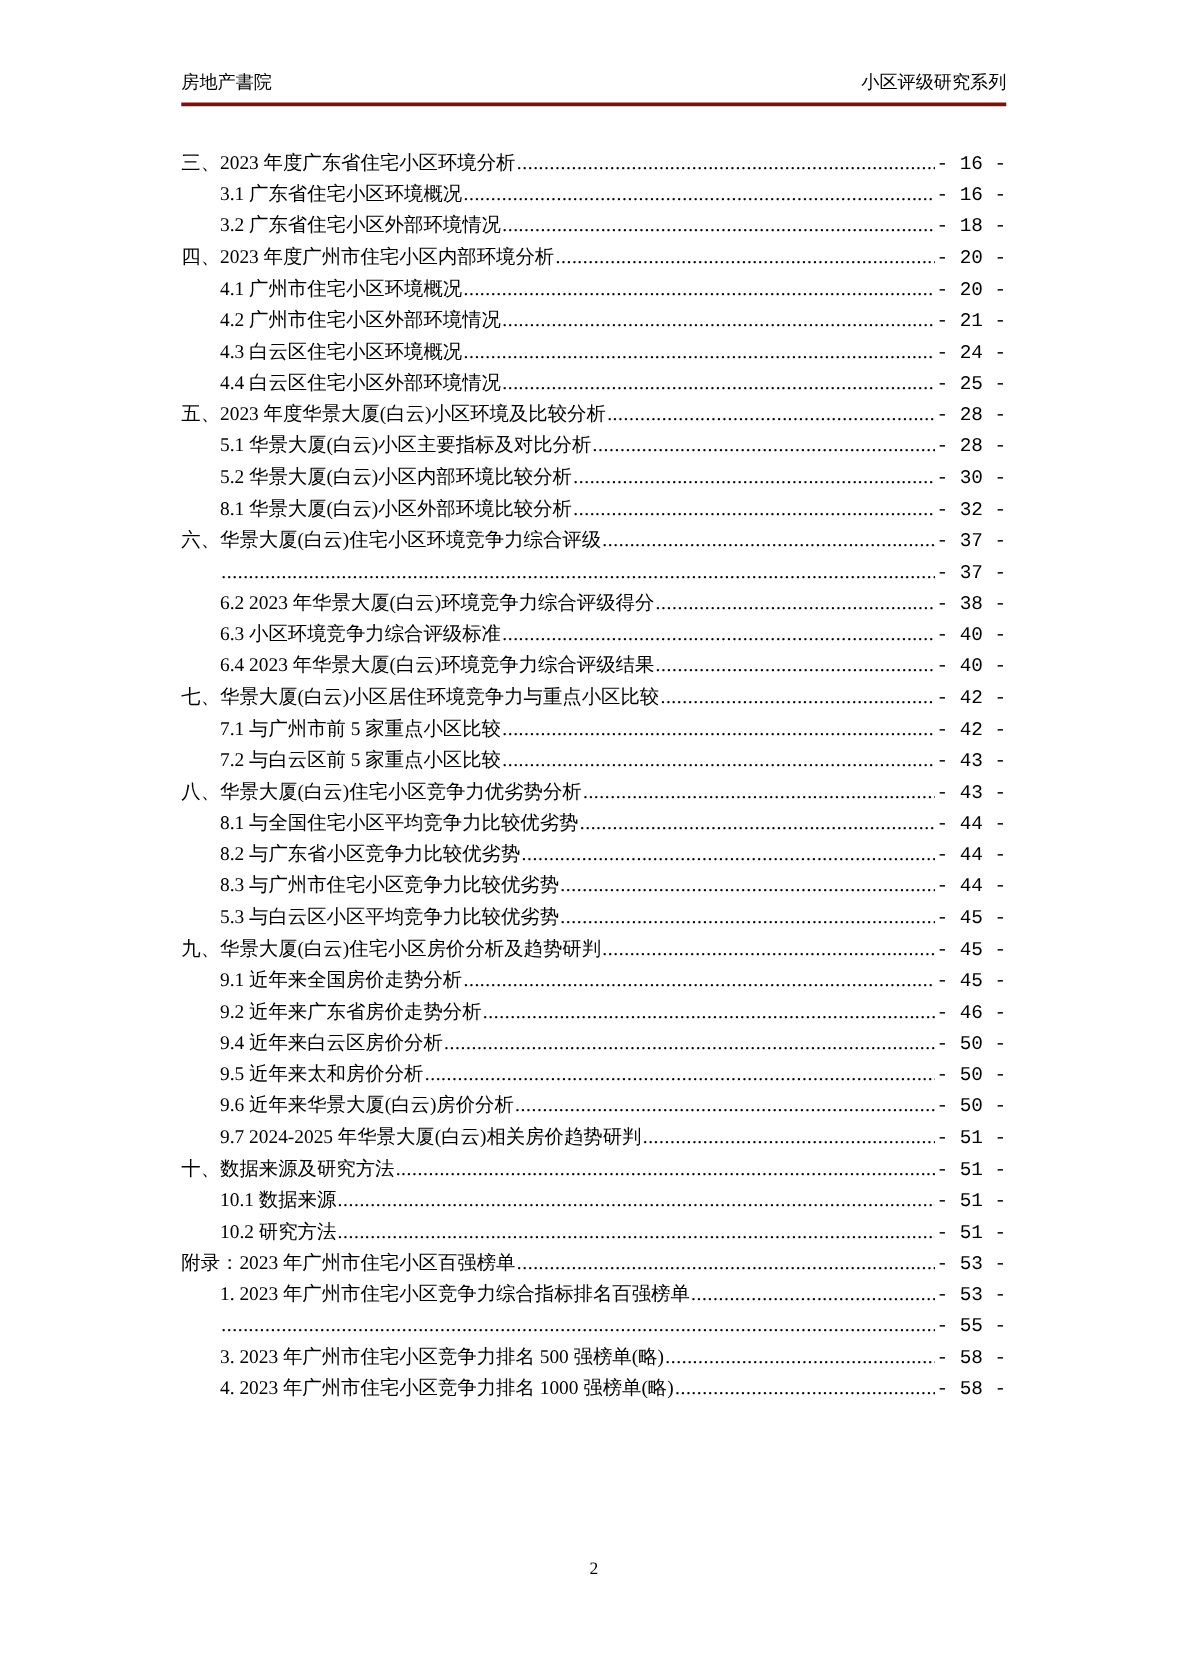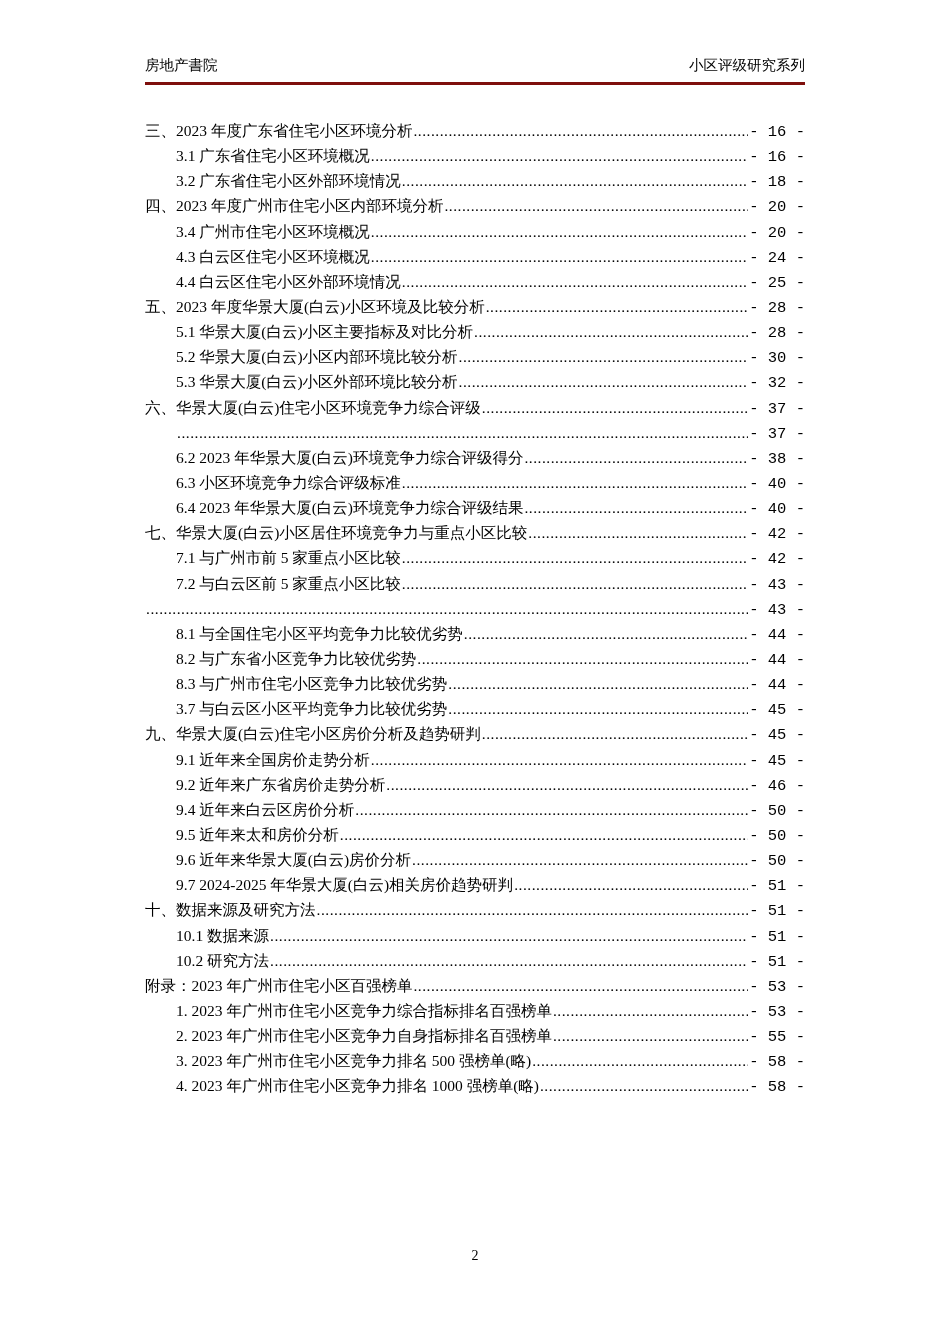--- a/index.html
+++ b/index.html
@@ -104,7 +104,7 @@
       <span class="toc-page">- 20 -</span>
     </div>
       <div class="toc-row sub">
-      <span class="toc-label">3.4 广州市住宅小区环境概况</span>
+      <span class="toc-label">4.1 广州市住宅小区环境概况</span>
       <span class="toc-dots"></span>
       <span class="toc-page">- 20 -</span>
     </div>

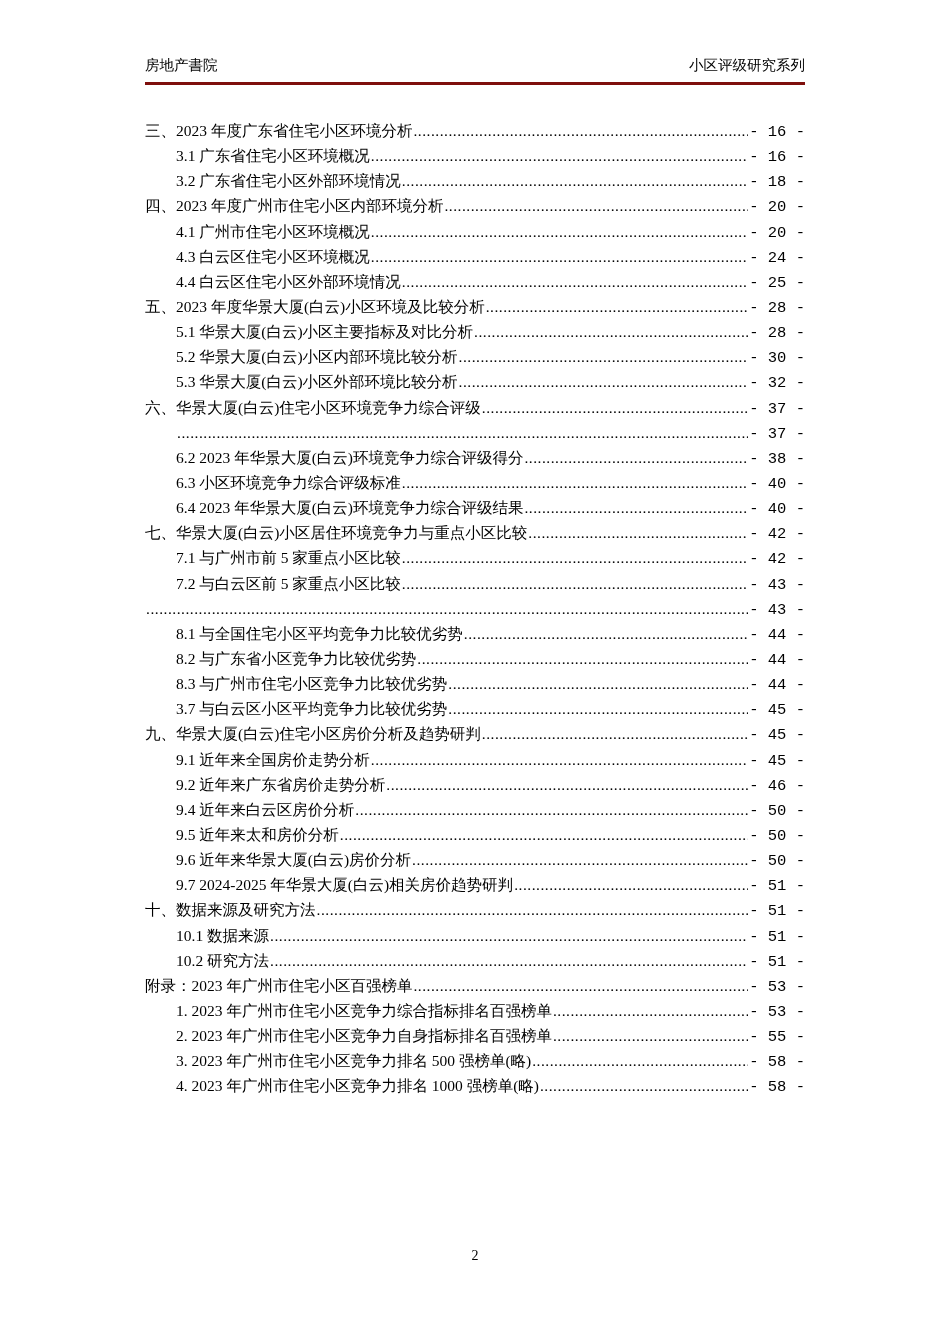--- a/index.html
+++ b/index.html
@@ -109,6 +109,11 @@
       <span class="toc-page">- 20 -</span>
     </div>
       <div class="toc-row sub">
+      <span class="toc-label">4.2 广州市住宅小区外部环境情况</span>
+      <span class="toc-dots"></span>
+      <span class="toc-page">- 21 -</span>
+    </div>
+      <div class="toc-row sub">
       <span class="toc-label">4.3 白云区住宅小区环境概况</span>
       <span class="toc-dots"></span>
       <span class="toc-page">- 24 -</span>

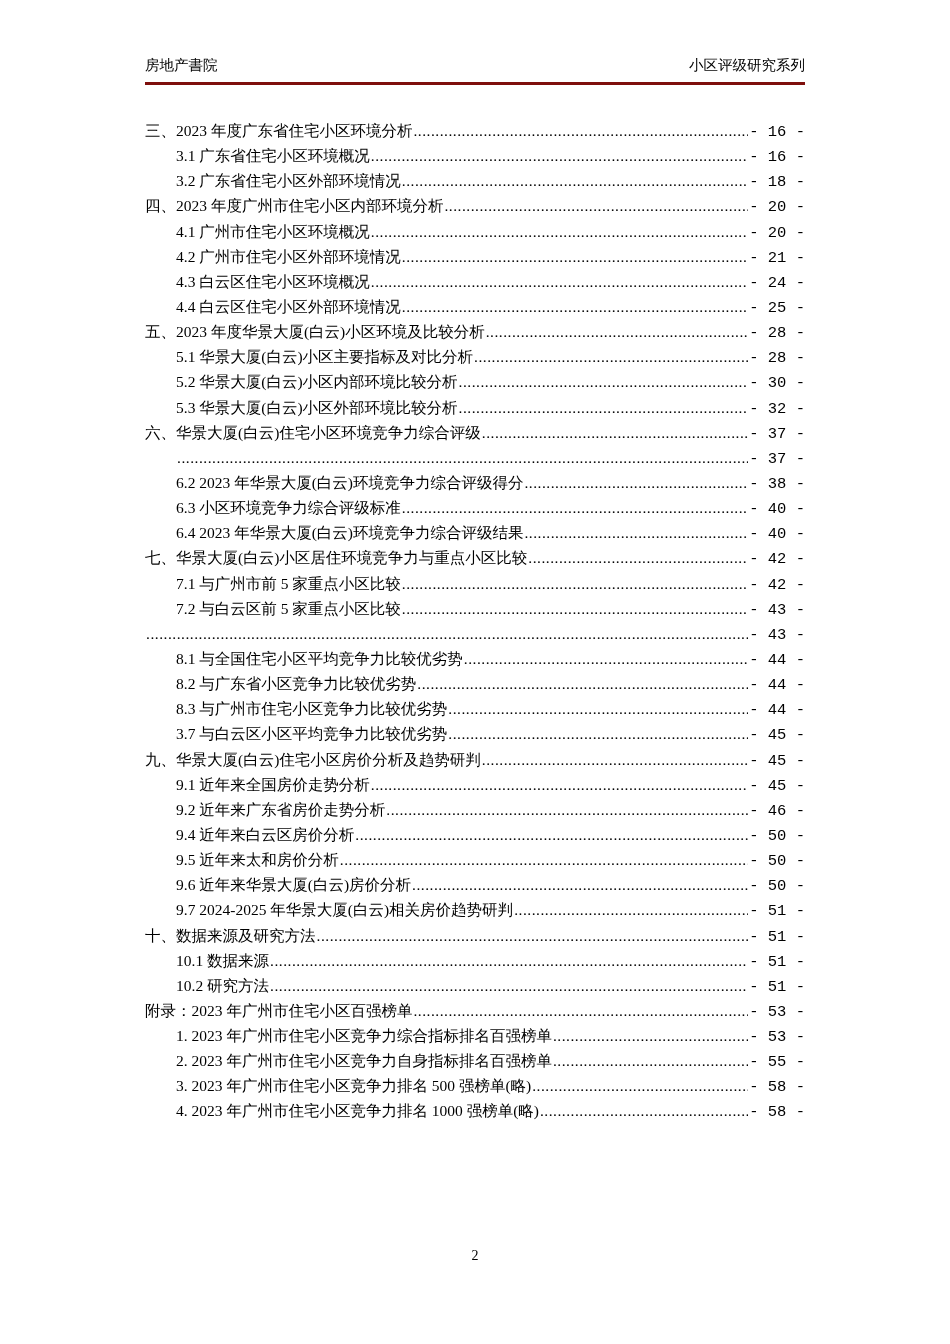--- a/index.html
+++ b/index.html
@@ -139,7 +139,7 @@
       <span class="toc-page">- 30 -</span>
     </div>
       <div class="toc-row sub">
-      <span class="toc-label">5.3 华景大厦(白云)小区外部环境比较分析</span>
+      <span class="toc-label">8.1 华景大厦(白云)小区外部环境比较分析</span>
       <span class="toc-dots"></span>
       <span class="toc-page">- 32 -</span>
     </div>

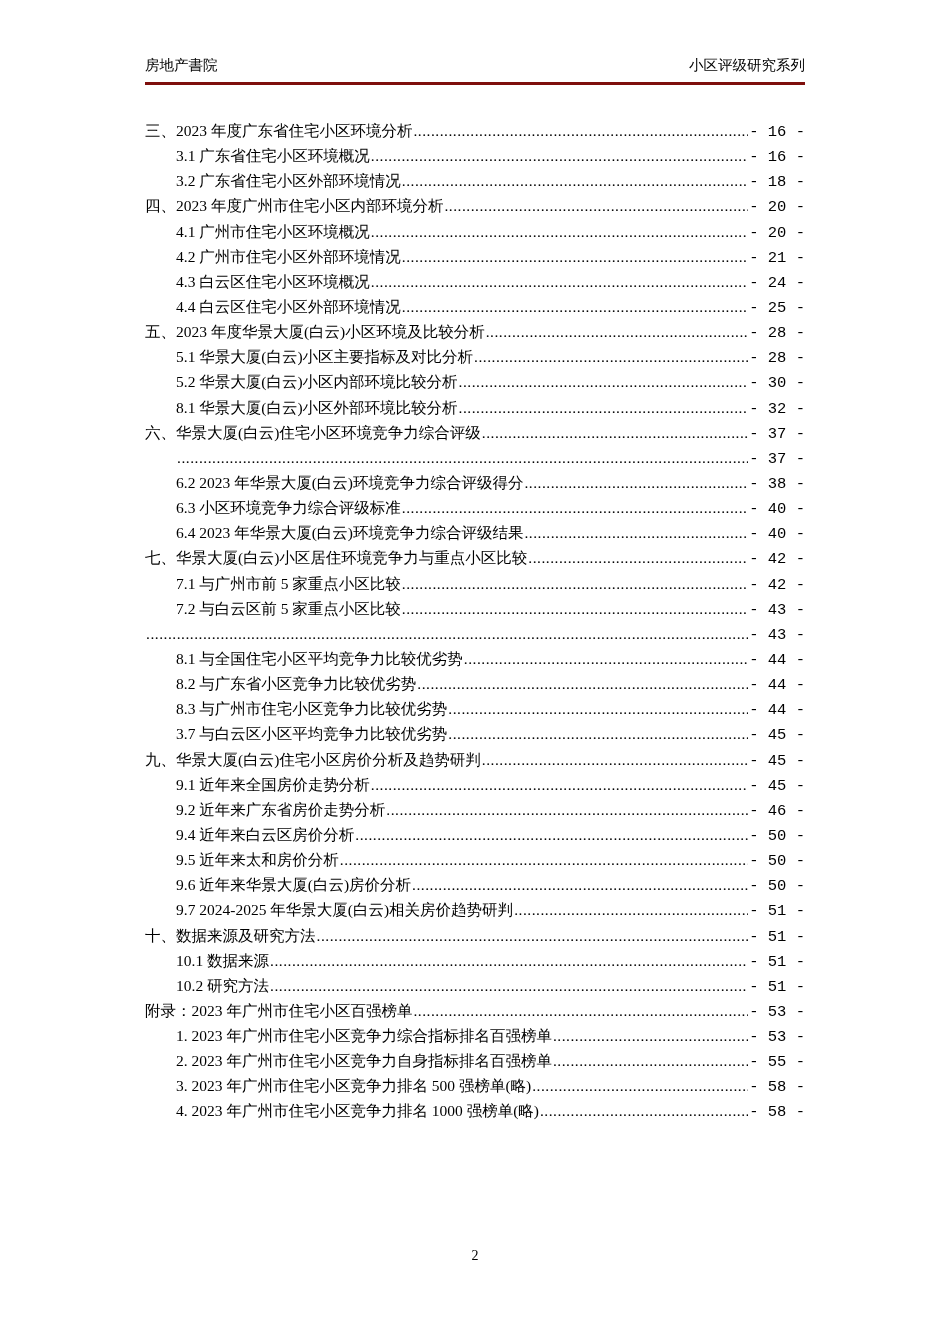--- a/index.html
+++ b/index.html
@@ -183,6 +183,7 @@
       <span class="toc-page">- 43 -</span>
     </div>
       <div class="toc-row">
+      <span class="toc-label">八、华景大厦(白云)住宅小区竞争力优劣势分析</span>
       <span class="toc-dots"></span>
       <span class="toc-page">- 43 -</span>
     </div>

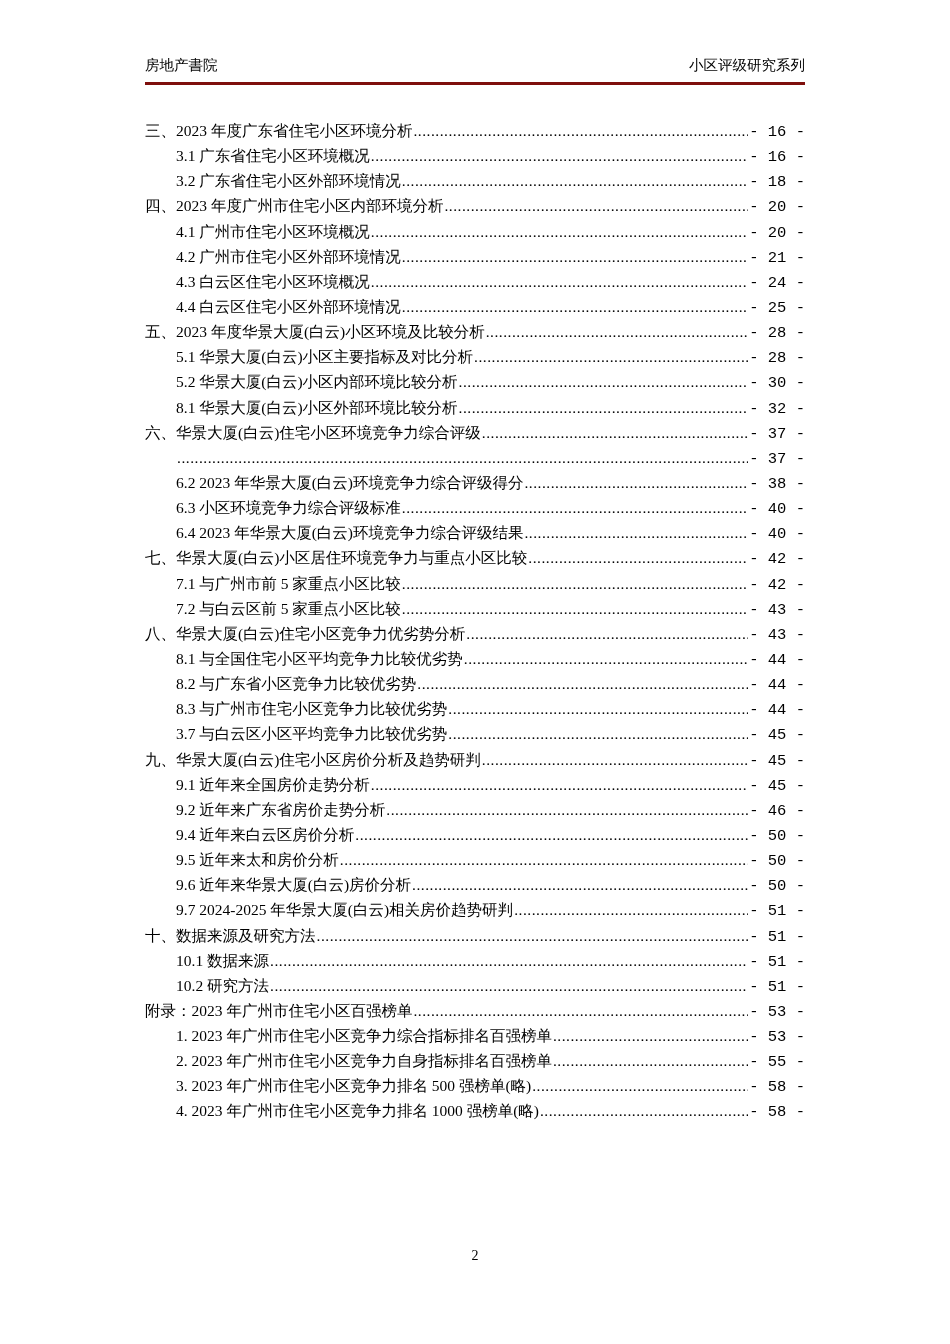--- a/index.html
+++ b/index.html
@@ -203,7 +203,7 @@
       <span class="toc-page">- 44 -</span>
     </div>
       <div class="toc-row sub">
-      <span class="toc-label">3.7 与白云区小区平均竞争力比较优劣势</span>
+      <span class="toc-label">5.3 与白云区小区平均竞争力比较优劣势</span>
       <span class="toc-dots"></span>
       <span class="toc-page">- 45 -</span>
     </div>

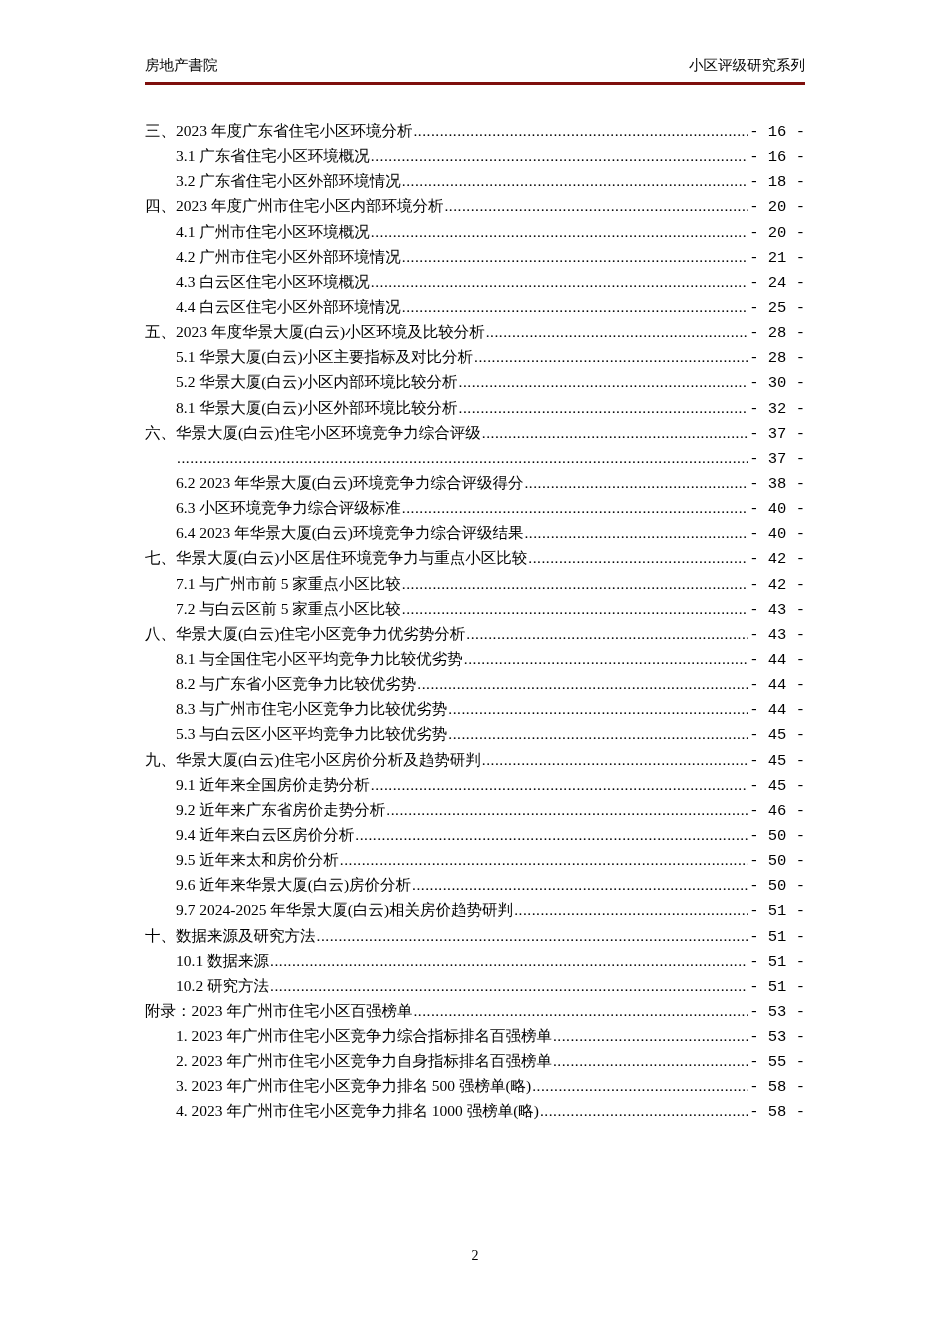--- a/index.html
+++ b/index.html
@@ -268,7 +268,6 @@
       <span class="toc-page">- 53 -</span>
     </div>
       <div class="toc-row sub">
-      <span class="toc-label">2. 2023 年广州市住宅小区竞争力自身指标排名百强榜单</span>
       <span class="toc-dots"></span>
       <span class="toc-page">- 55 -</span>
     </div>

